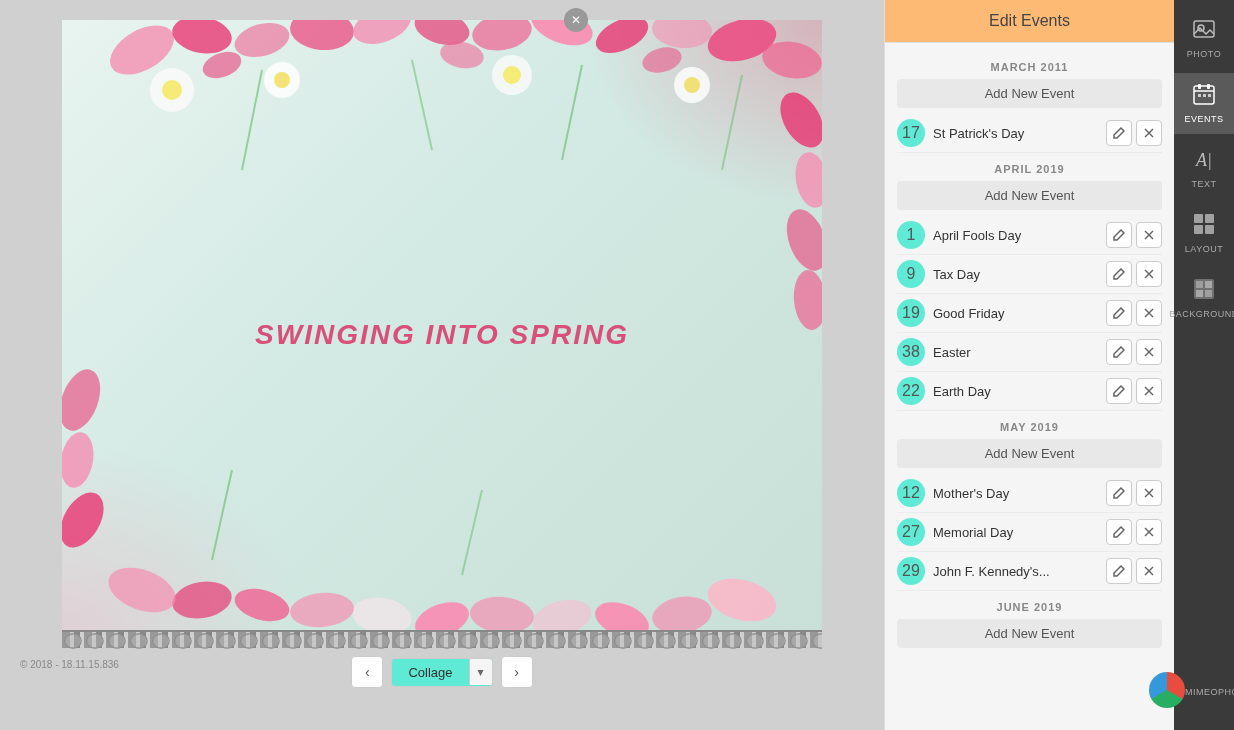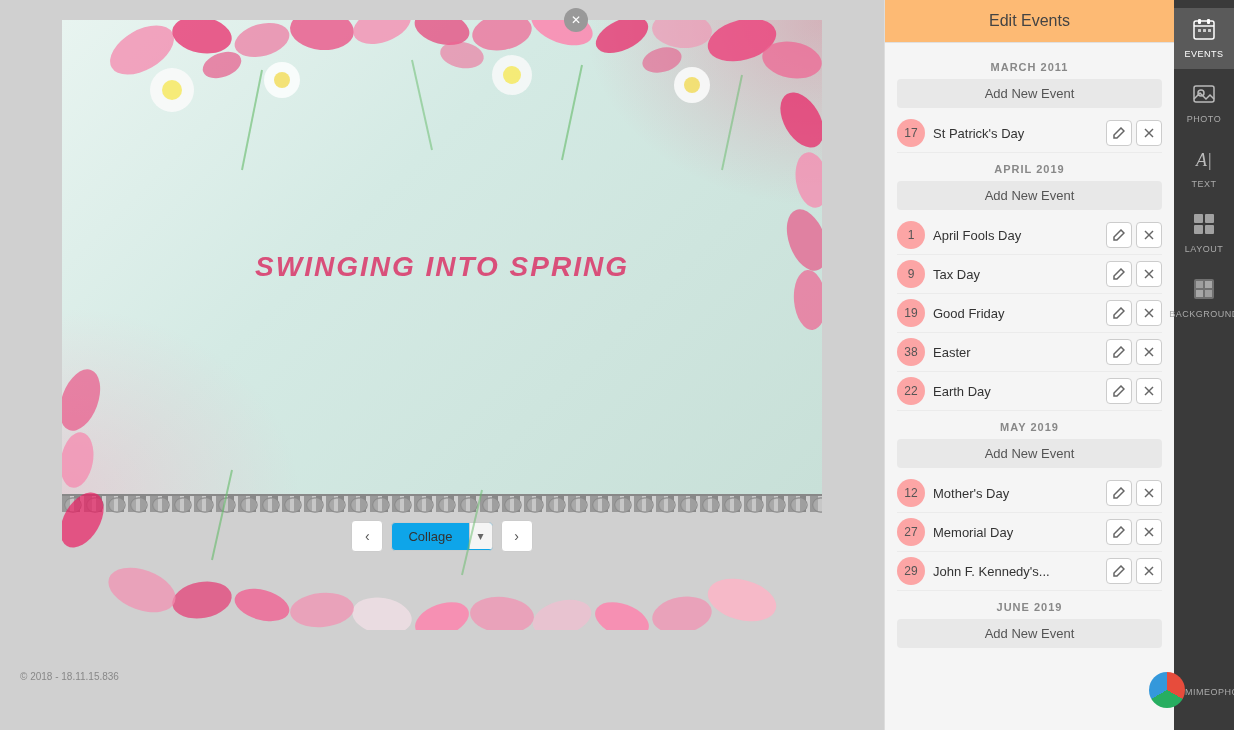--- a/index.html
+++ b/index.html
@@ -582,6 +582,17 @@
 </div>
 
 <div class="icon-sidebar">
+  <div class="sidebar-icon-item">
+    <span class="icon-shape">
+      <svg viewBox="0 0 22 22" fill="none" stroke="currentColor" style="width:22px;height:22px;">
+        <rect x="1" y="3" width="20" height="16" rx="2" stroke-width="1.5"></rect>
+        <circle cx="8" cy="10" r="3" stroke-width="1.5"></circle>
+        <polyline points="1,16 7,10 13,16 17,12 21,16" stroke-width="1.5"></polyline>
+      </svg>
+    </span>
+    <span class="sidebar-icon-label">PHOTO</span>
+  </div>
+
   <div class="sidebar-icon-item active">
     <span class="icon-shape">
       <svg viewBox="0 0 22 22" fill="currentColor" style="width:22px;height:22px;">
@@ -599,17 +610,6 @@
 
   <div class="sidebar-icon-item">
     <span class="icon-shape">
-      <svg viewBox="0 0 22 22" fill="none" stroke="currentColor" style="width:22px;height:22px;">
-        <rect x="1" y="3" width="20" height="16" rx="2" stroke-width="1.5"></rect>
-        <circle cx="8" cy="10" r="3" stroke-width="1.5"></circle>
-        <polyline points="1,16 7,10 13,16 17,12 21,16" stroke-width="1.5"></polyline>
-      </svg>
-    </span>
-    <span class="sidebar-icon-label">PHOTO</span>
-  </div>
-
-  <div class="sidebar-icon-item">
-    <span class="icon-shape">
       <svg viewBox="0 0 22 22" fill="currentColor" style="width:22px;height:22px;">
         <text x="3" y="18" font-size="18" font-family="serif" font-style="italic">A|</text>
       </svg>

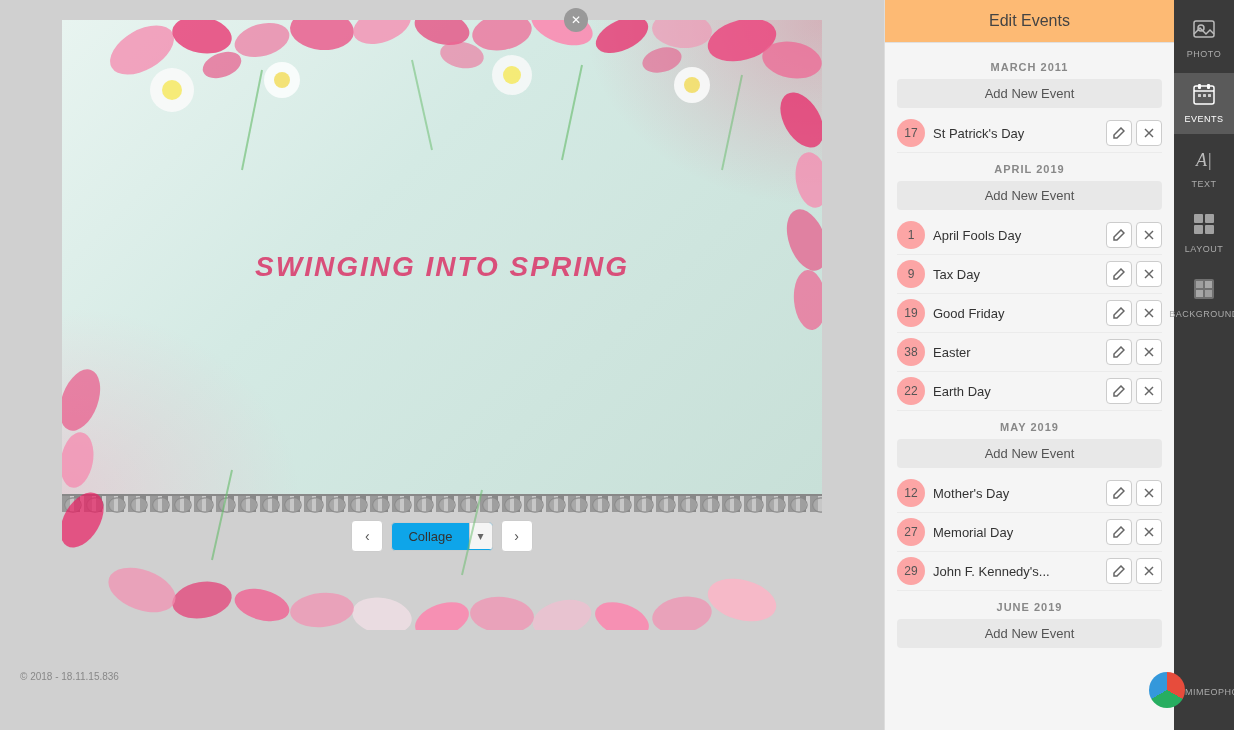--- a/index.html
+++ b/index.html
@@ -206,11 +206,11 @@
       width: 28px;
       height: 28px;
       border-radius: 50%;
-      background: #fca5a5;
+      background: #5eead4;
       display: flex;
       align-items: center;
       justify-content: center;
-      font-size: 12px;
+      font-size: 16px;
       color: #555;
       flex-shrink: 0;
     }

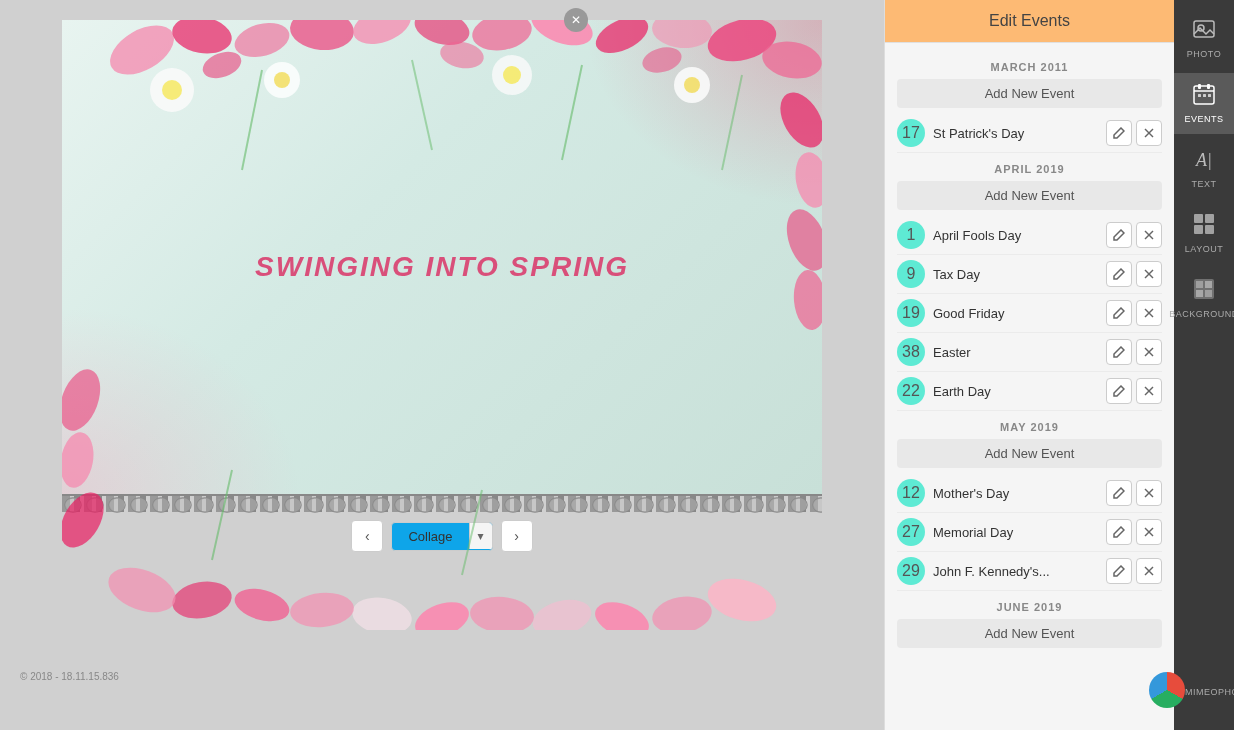--- a/index.html
+++ b/index.html
@@ -28,7 +28,7 @@
     
     .calendar-bg {
       width: 760px;
-      height: 474px;
+      height: 610px;
       background: linear-gradient(135deg, #e8f4f0 0%, #d4eae4 40%, #c8e0d8 100%);
       position: relative;
       display: flex;

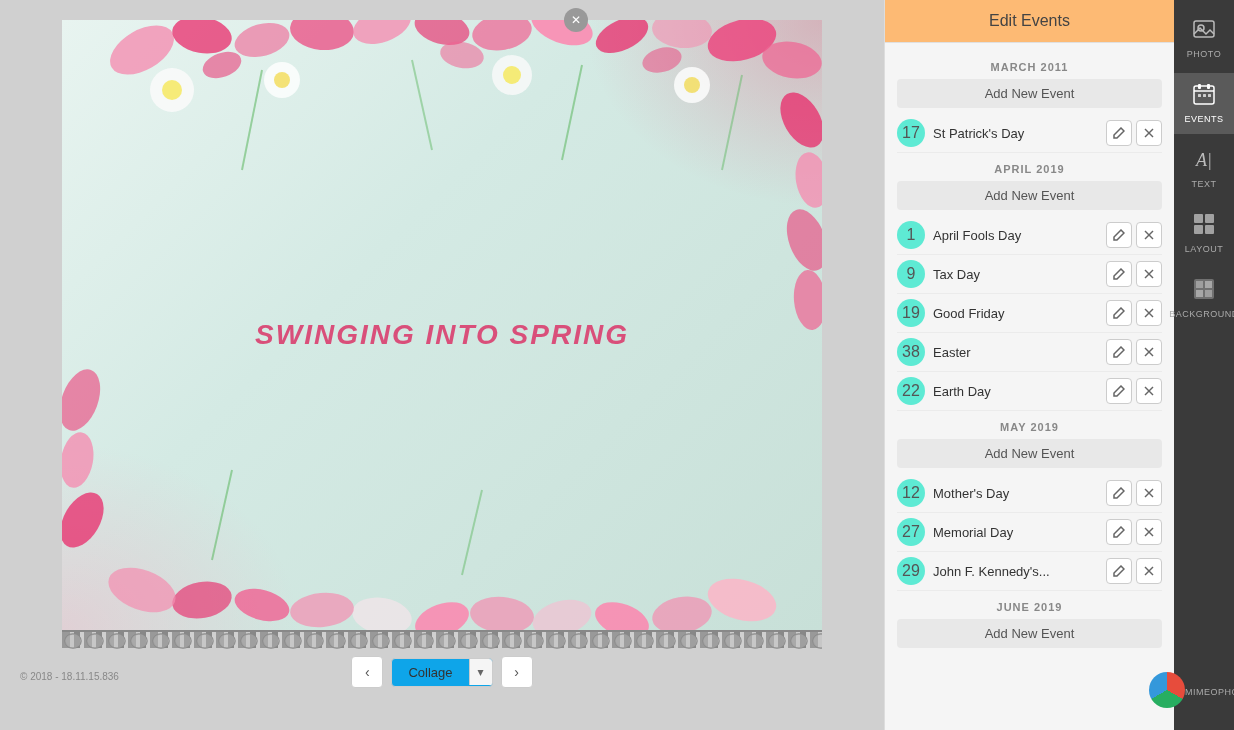--- a/index.html
+++ b/index.html
@@ -115,7 +115,7 @@
 
     .copyright {
       position: absolute;
-      bottom: 48px;
+      bottom: 60px;
       left: 20px;
       font-size: 10px;
       color: #888;

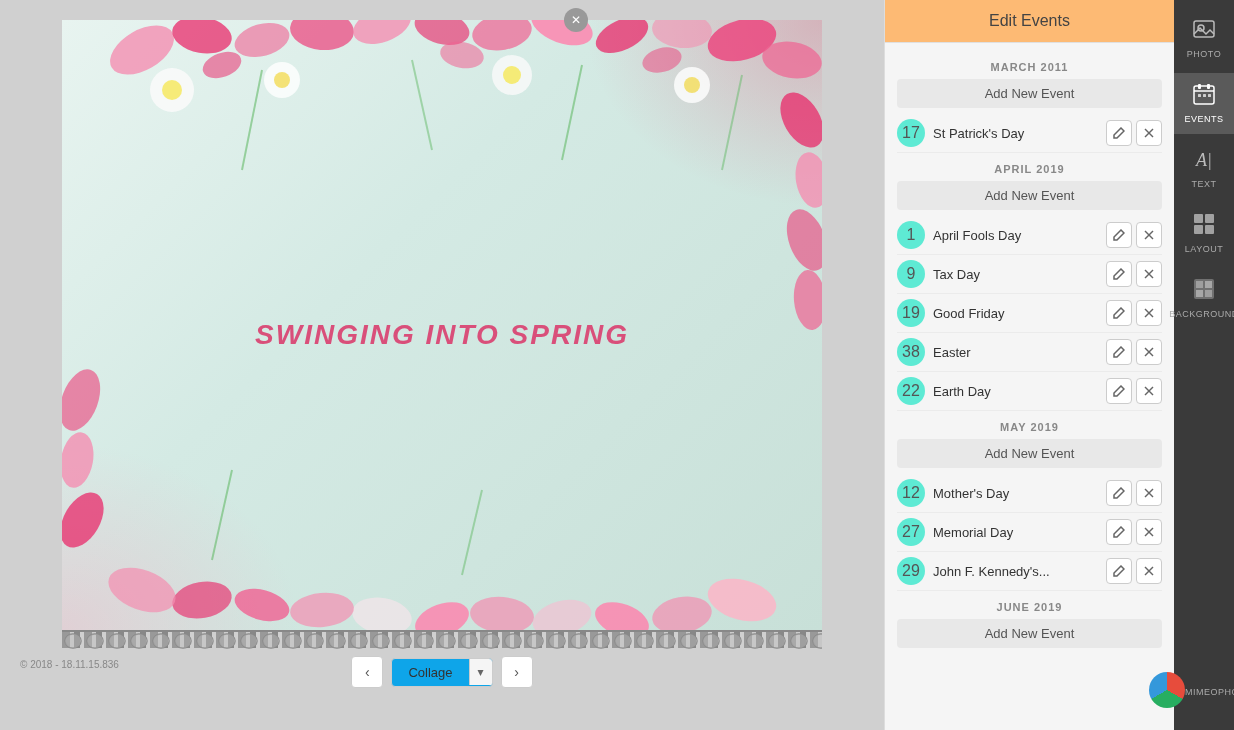--- a/index.html
+++ b/index.html
@@ -93,7 +93,7 @@
       display: flex;
       align-items: center;
       border: 1px solid #ccc;
-      background: #0ea5e9;
+      background: #5eead4;
       border-radius: 4px;
       overflow: hidden;
     }

